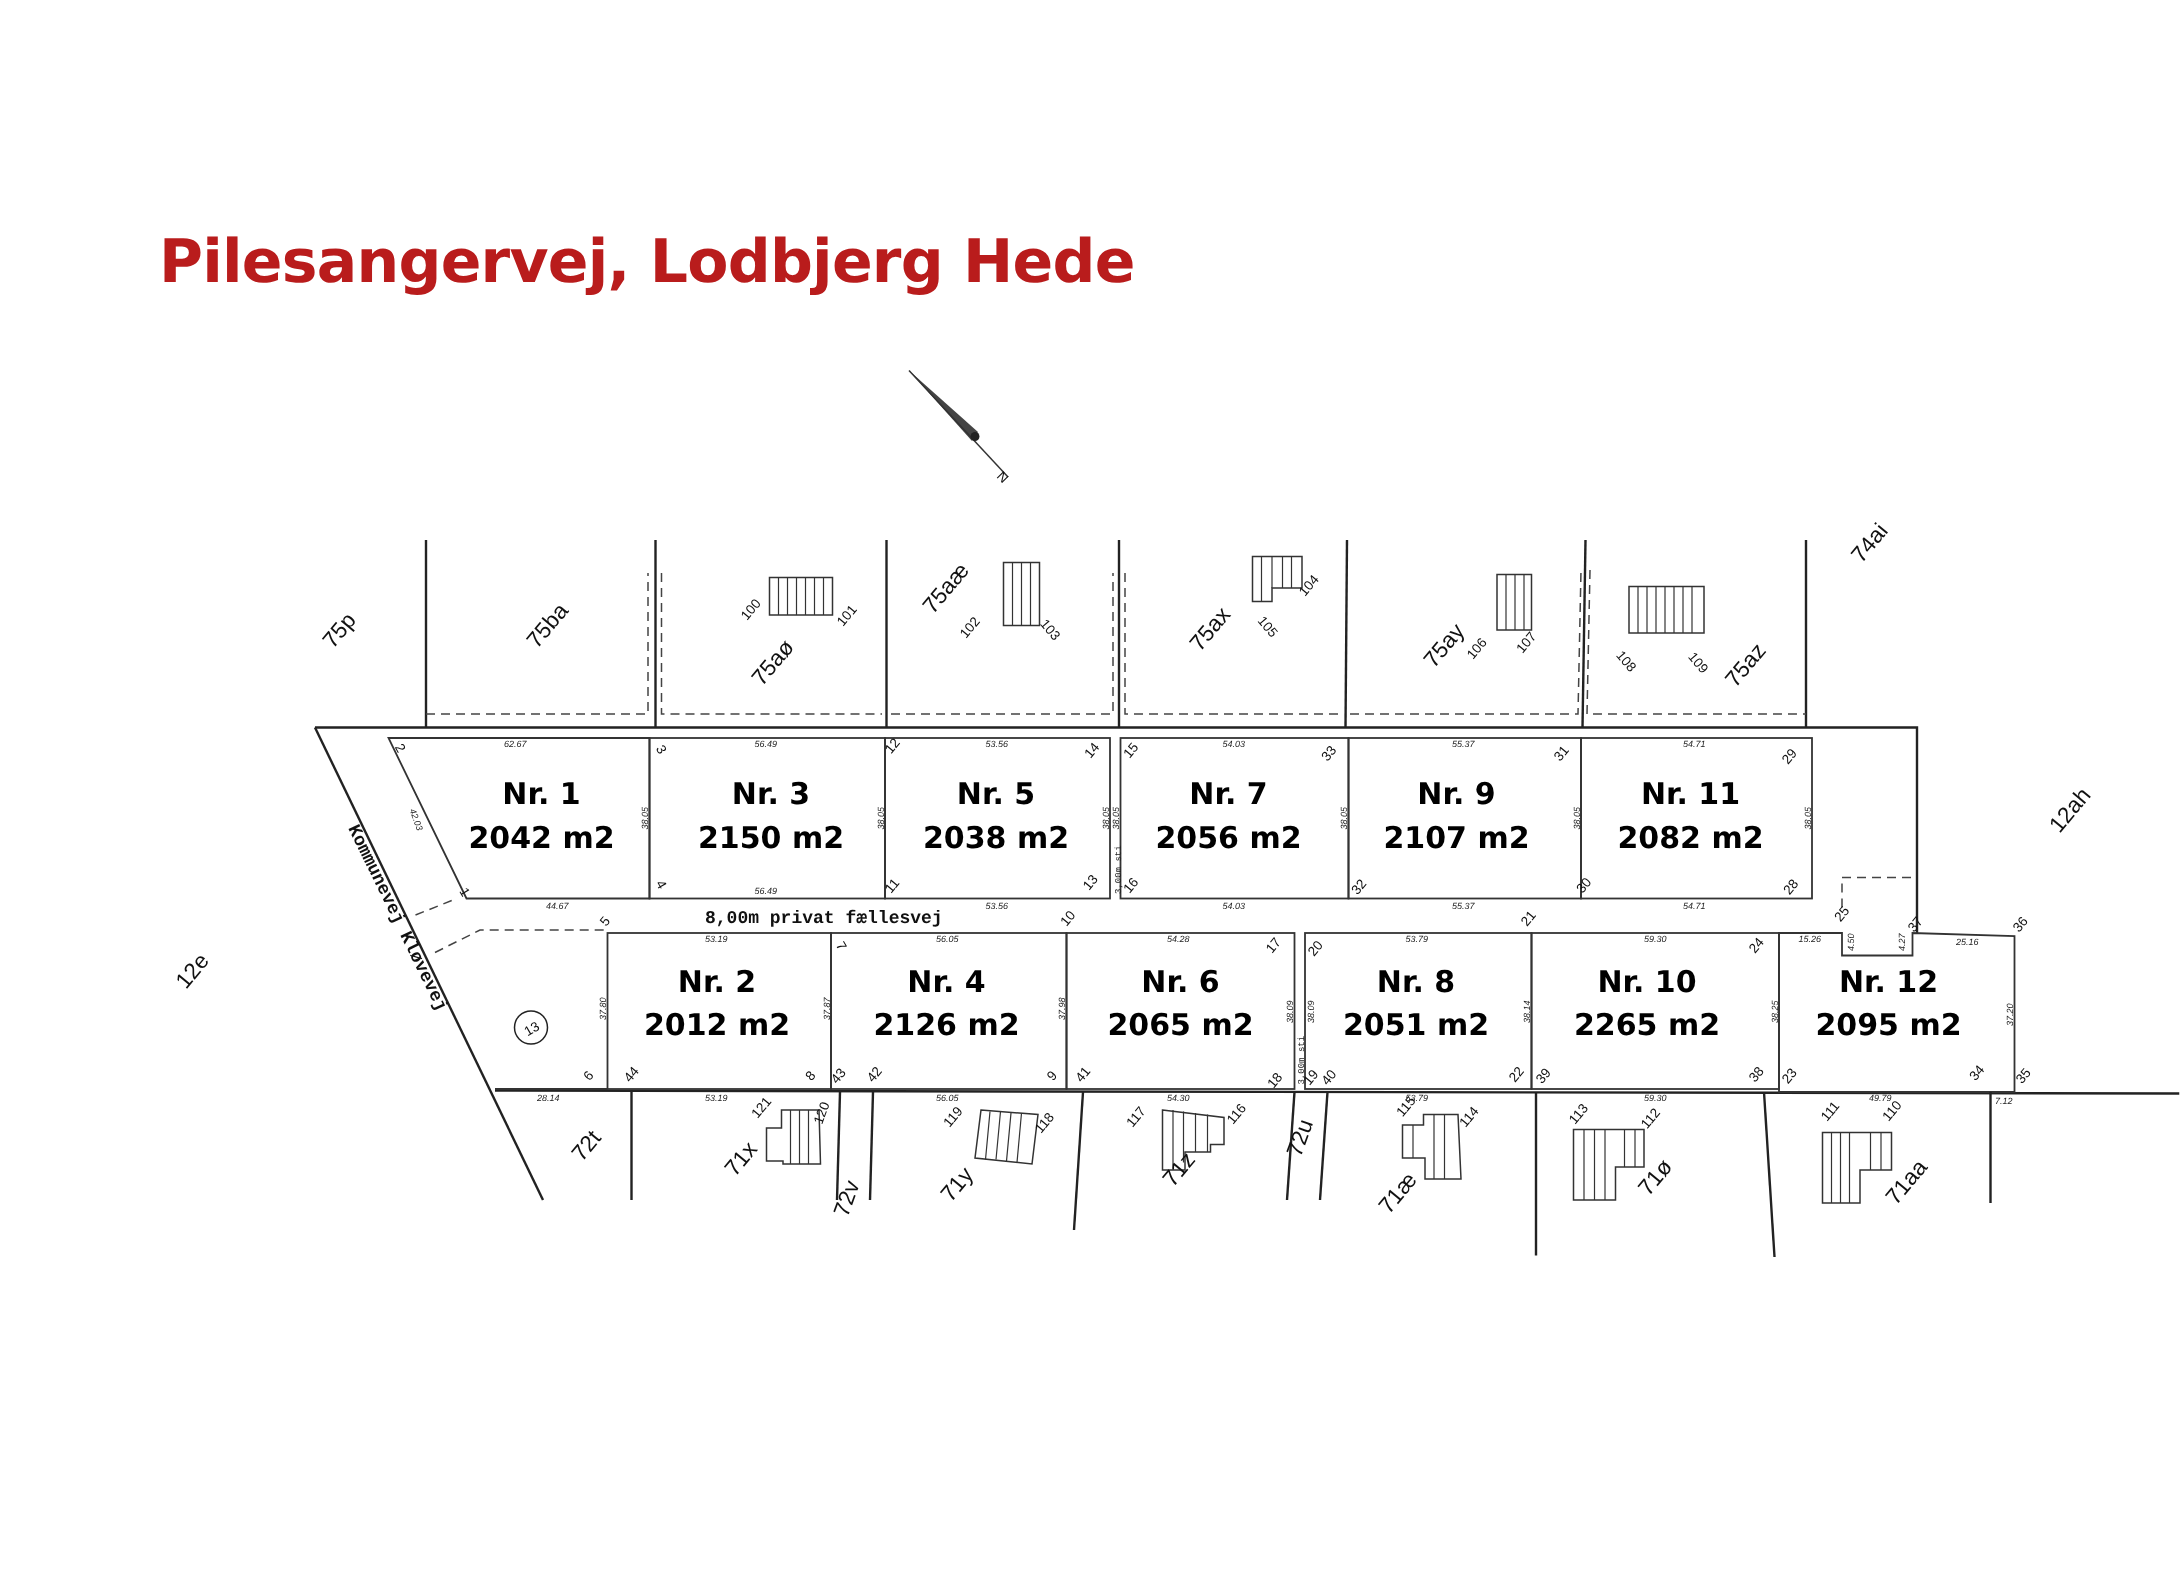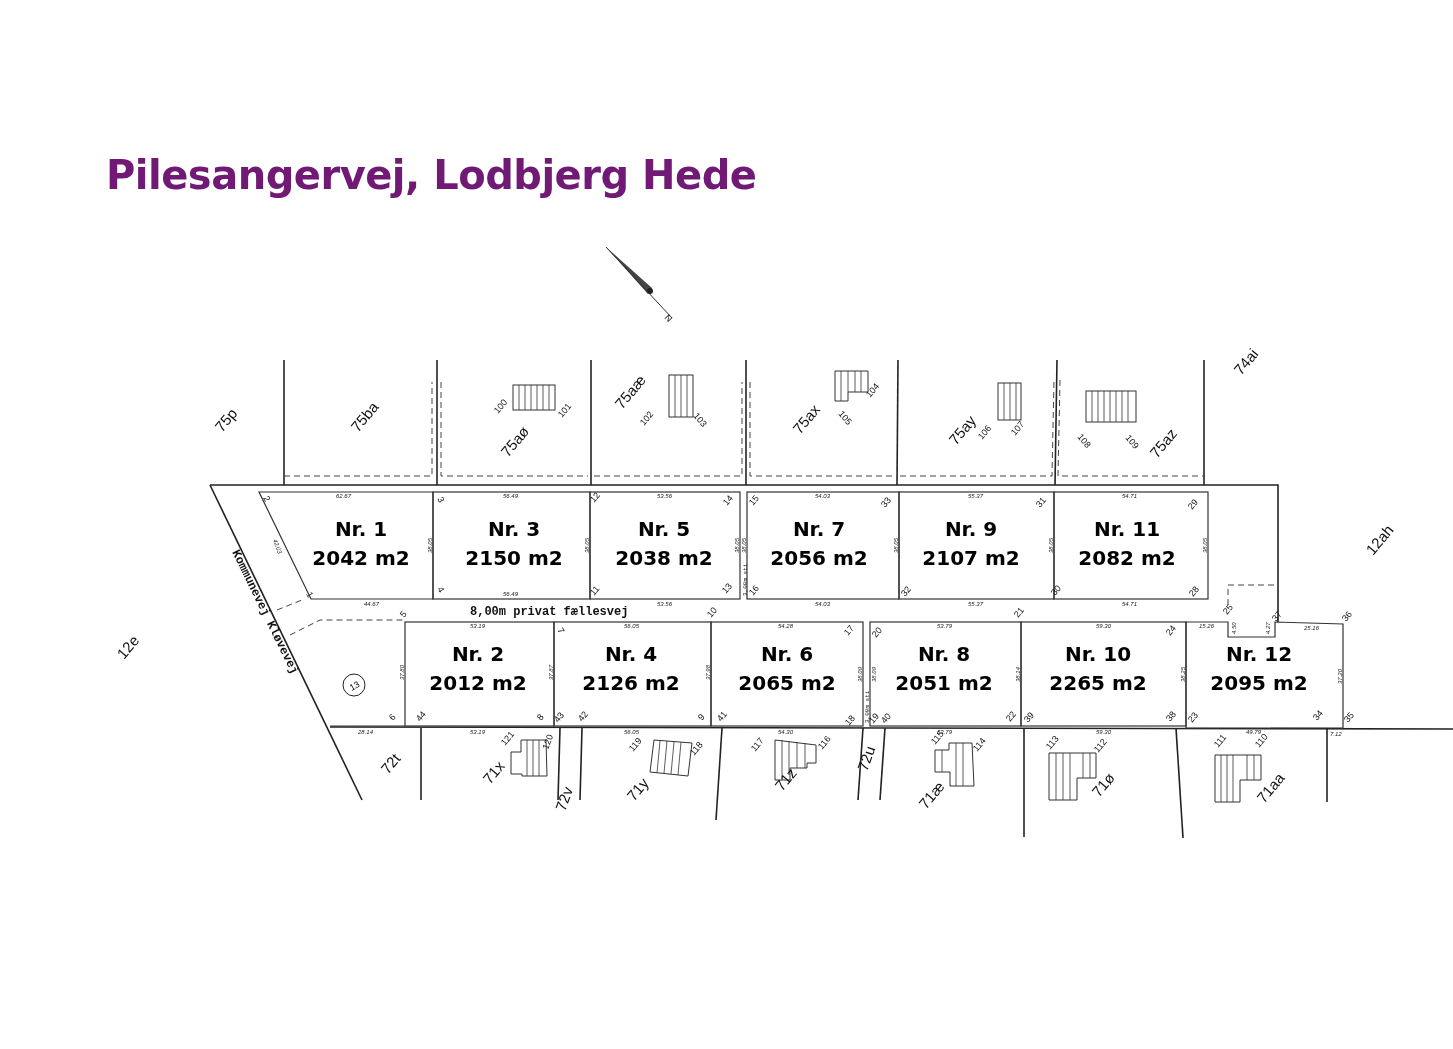--- a/index.html
+++ b/index.html
@@ -4,7 +4,7 @@
 <style>
   html, body { margin:0; padding:0; background:#ffffff; }
   body { width:1453px; height:1049px; position:relative; overflow:hidden; font-family:"DejaVu Sans", sans-serif; }
-  .title { position:absolute; left:106px; top:152px; font-family:"DejaVu Sans", sans-serif; font-weight:bold; font-size:40px; color:#701a75; letter-spacing:-0.5px;text-align:center; }
+  .title { position:absolute; left:106px; top:152px; font-family:"DejaVu Sans", sans-serif; font-weight:bold; font-size:40px; color:#b91c1c; letter-spacing:-0.5px;text-align:center; }
   svg.map { position:absolute; left:0; top:0; }
   .plot-label { font-family:"DejaVu Sans", sans-serif; font-weight:bold; font-size:20px; fill:#000; text-anchor:middle; }
   .cad { font-family:"Liberation Sans", sans-serif; font-size:15px; fill:#111; }

